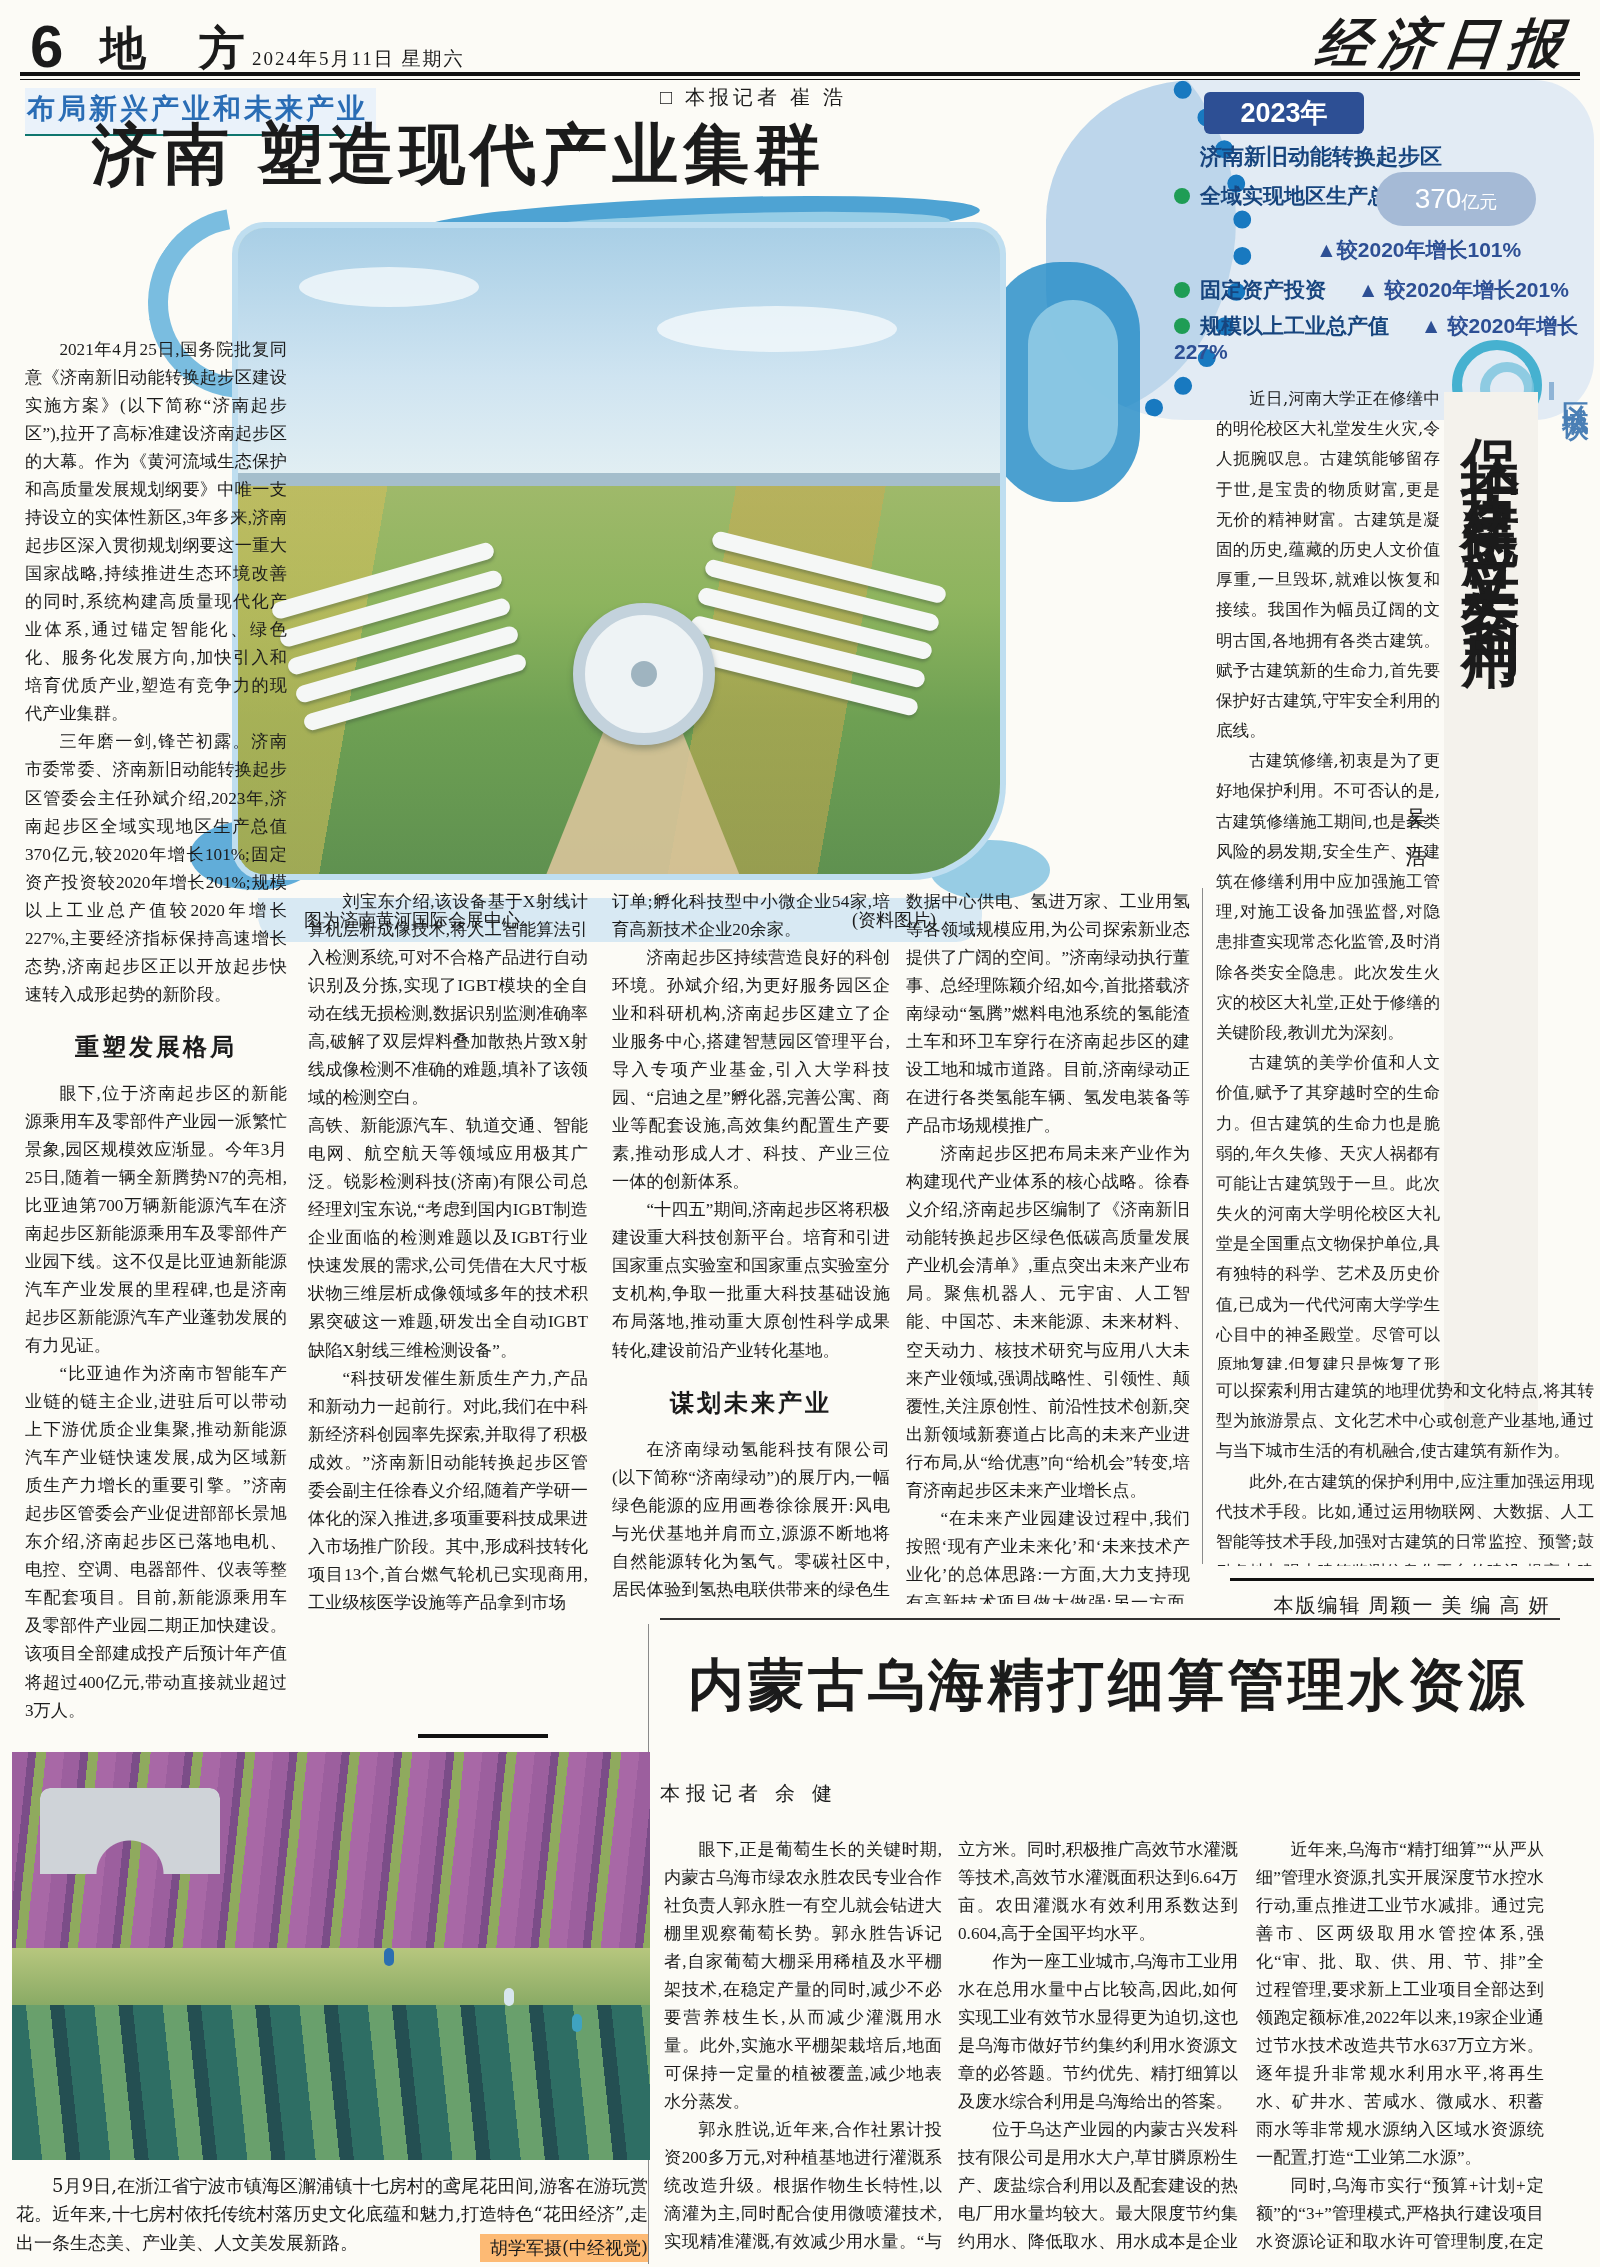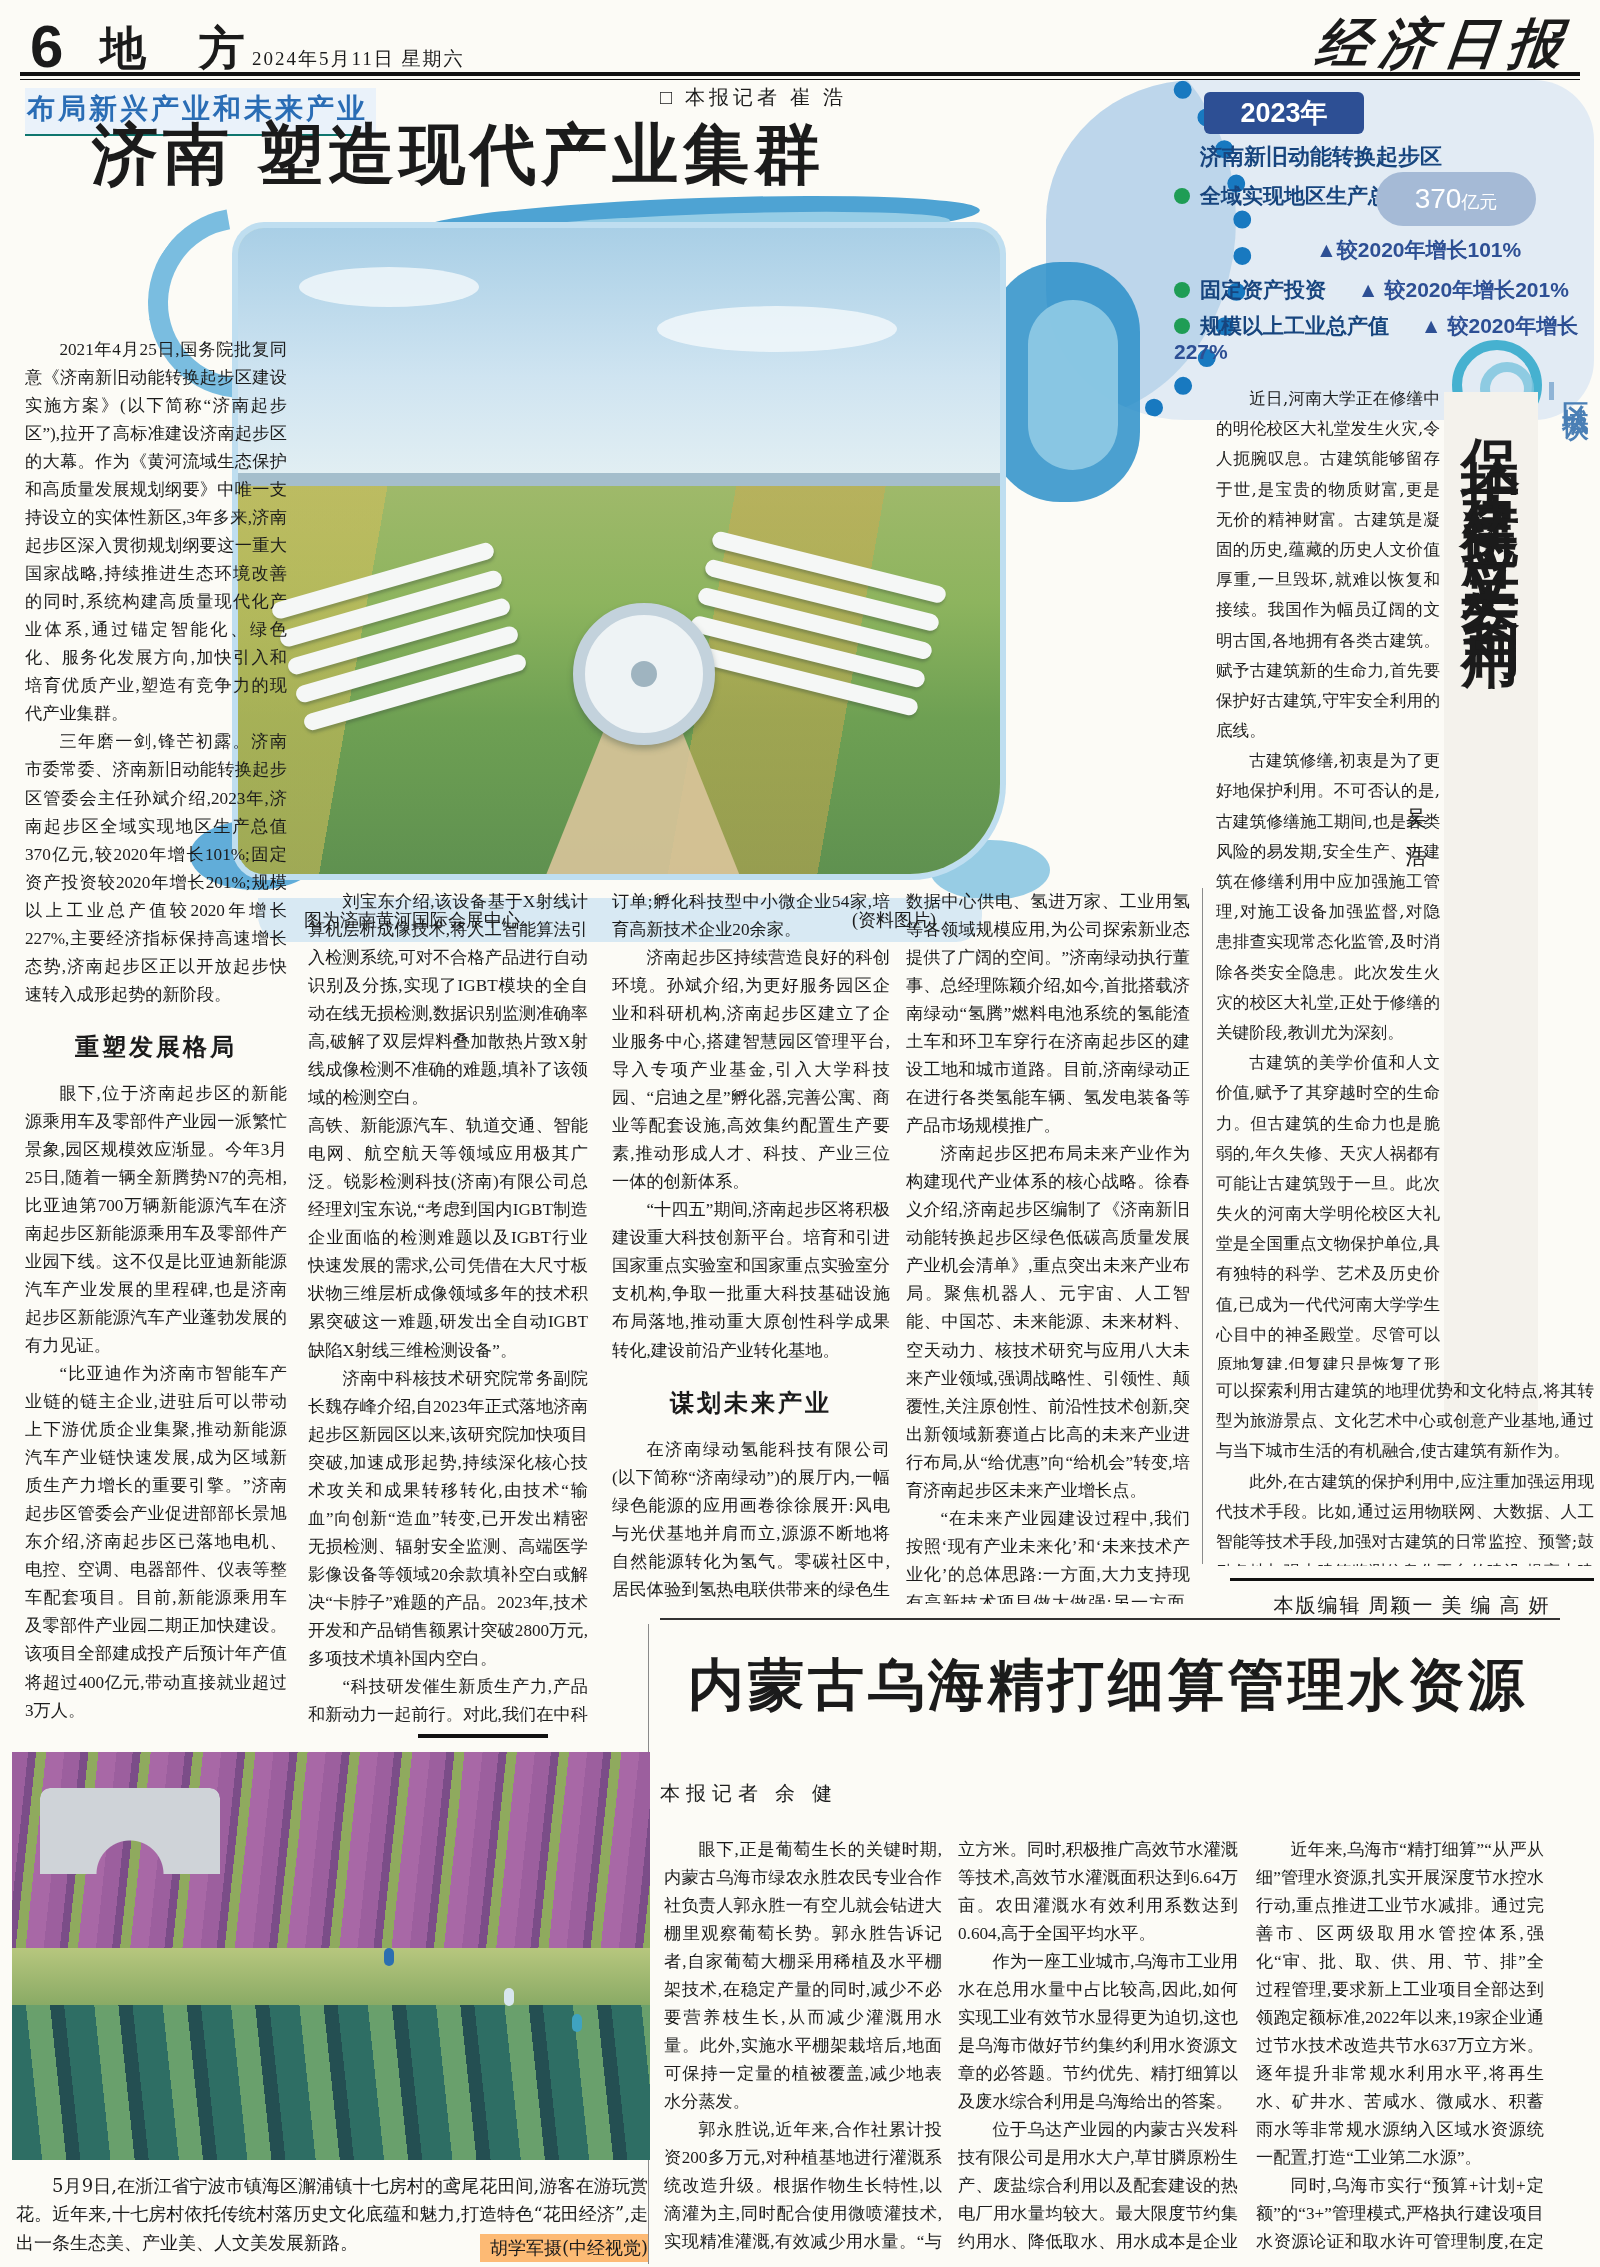--- a/index.html
+++ b/index.html
@@ -211,7 +211,6 @@
   <div class="col" style="left:308px;top:888px;width:280px;height:834px;">
       <p class="para">刘宝东介绍,该设备基于X射线计算机层析成像技术,将人工智能算法引入检测系统,可对不合格产品进行自动识别及分拣,实现了IGBT模块的全自动在线无损检测,数据识别监测准确率高,破解了双层焊料叠加散热片致X射线成像检测不准确的难题,填补了该领域的检测空白。</p>
       <p class="para cont">高铁、新能源汽车、轨道交通、智能电网、航空航天等领域应用极其广泛。锐影检测科技(济南)有限公司总经理刘宝东说,“考虑到国内IGBT制造企业面临的检测难题以及IGBT行业快速发展的需求,公司凭借在大尺寸板状物三维层析成像领域多年的技术积累突破这一难题,研发出全自动IGBT缺陷X射线三维检测设备”。</p>
-      <p class="para">济南中科核技术研究院常务副院长魏存峰介绍,自2023年正式落地济南起步区新园区以来,该研究院加快项目突破,加速成形起势,持续深化核心技术攻关和成果转移转化,由技术“输血”向创新“造血”转变,已开发出精密无损检测、辐射安全监测、高端医学影像设备等领域20余款填补空白或解决“卡脖子”难题的产品。2023年,技术开发和产品销售额累计突破2800万元,多项技术填补国内空白。</p>
       <p class="para">“科技研发催生新质生产力,产品和新动力一起前行。对此,我们在中科新经济科创园率先探索,并取得了积极成效。”济南新旧动能转换起步区管委会副主任徐春义介绍,随着产学研一体化的深入推进,多项重要科技成果进入市场推广阶段。其中,形成科技转化项目13个,首台燃气轮机已实现商用,工业级核医学设施等产品拿到市场</p>
     </div>
   <div class="endrule"></div>

